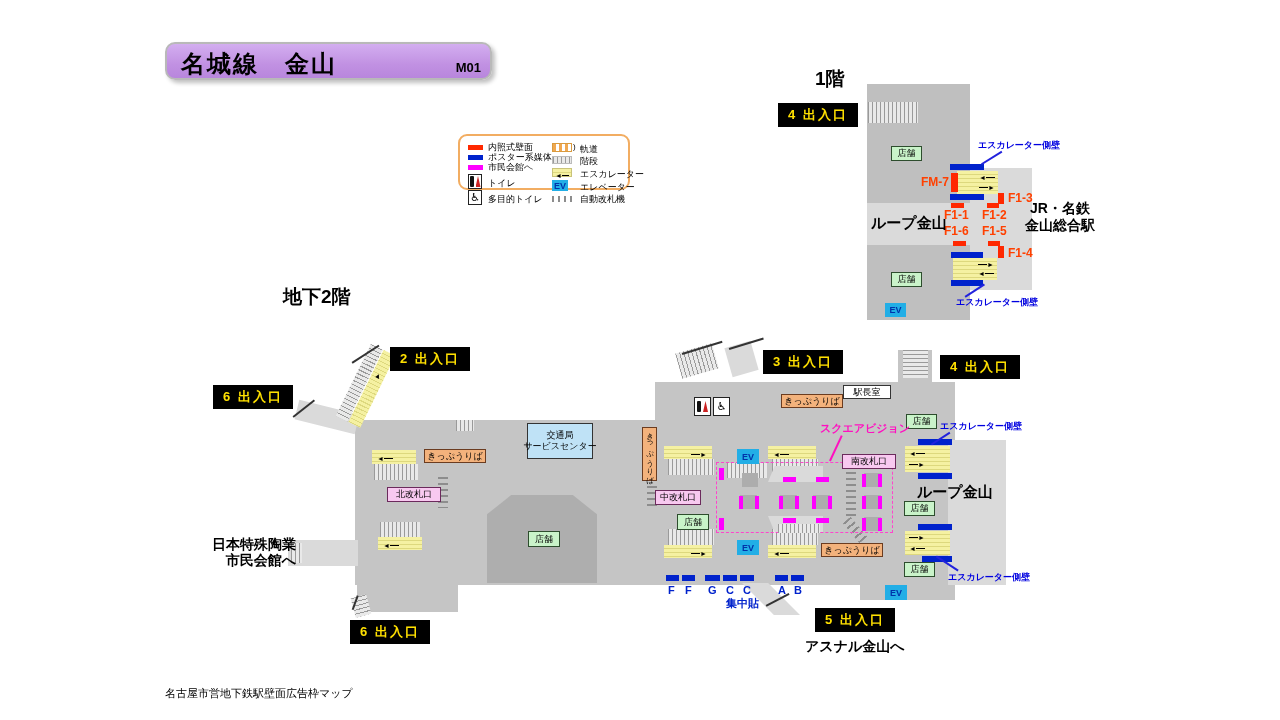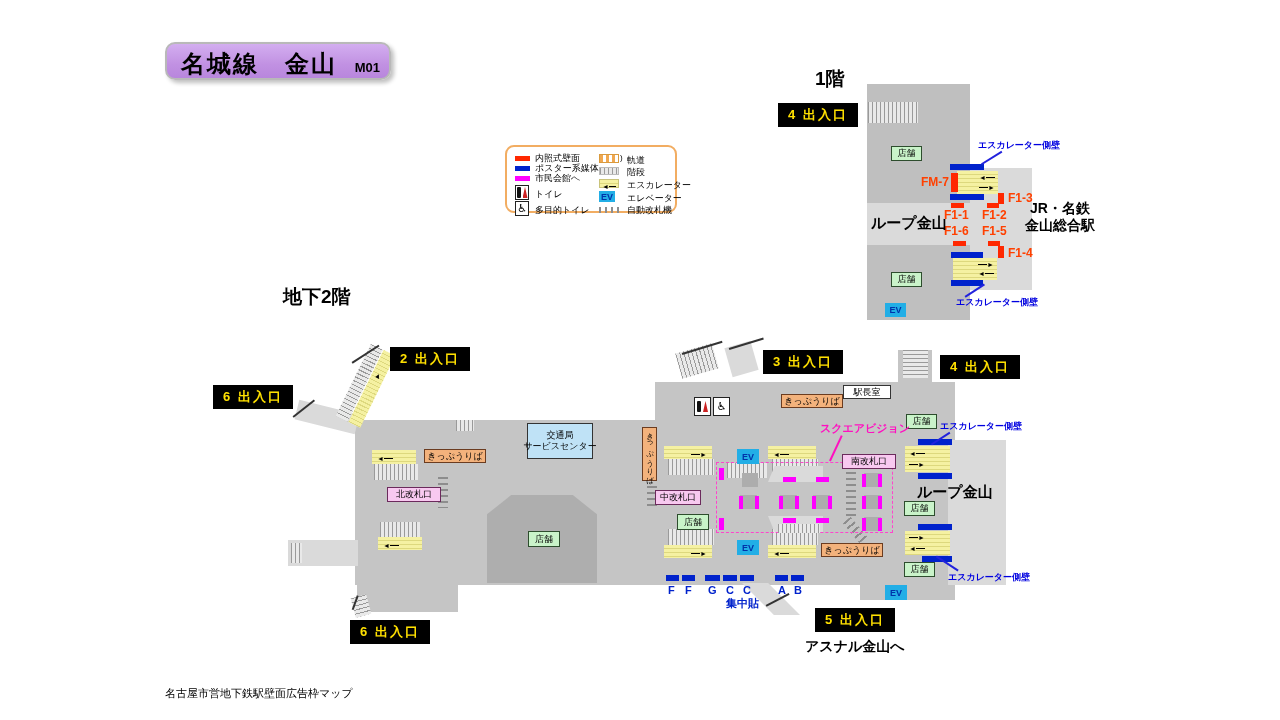--- a/index.html
+++ b/index.html
@@ -62,7 +62,7 @@
 
 <div id="canvas">
 
-  <div id="title" class="abs" style="left:165px;top:42px;width:226px;height:38px;">
+  <div id="title" class="abs" style="left:165px;top:42px;width:327px;height:38px;">
     <span class="t">名城線　金山</span>
     <span class="c">M01</span>
   </div>

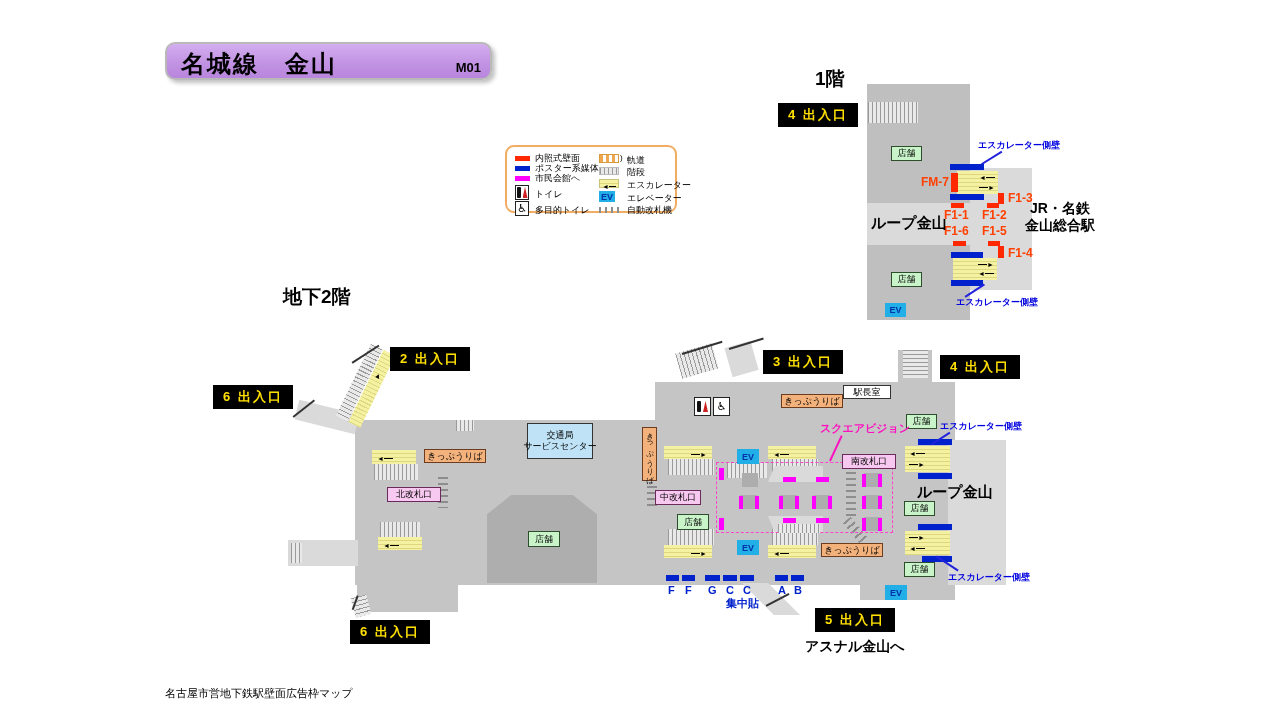--- a/index.html
+++ b/index.html
@@ -67,7 +67,7 @@
     <span class="c">M01</span>
   </div>
 
-  <div id="legend" class="abs" style="left:458px;top:145px;width:172px;height:68px;margin-left:47px;">
+  <div id="legend" class="abs" style="left:458px;top:134px;width:172px;height:56px;">
     <div class="abs rb" style="left:8px;top:9px;width:15px;height:5px;"></div>
     <span class="lgtxt" style="left:28px;top:5px;">内照式壁面</span>
     <div class="abs bb" style="left:8px;top:19px;width:15px;height:5px;"></div>

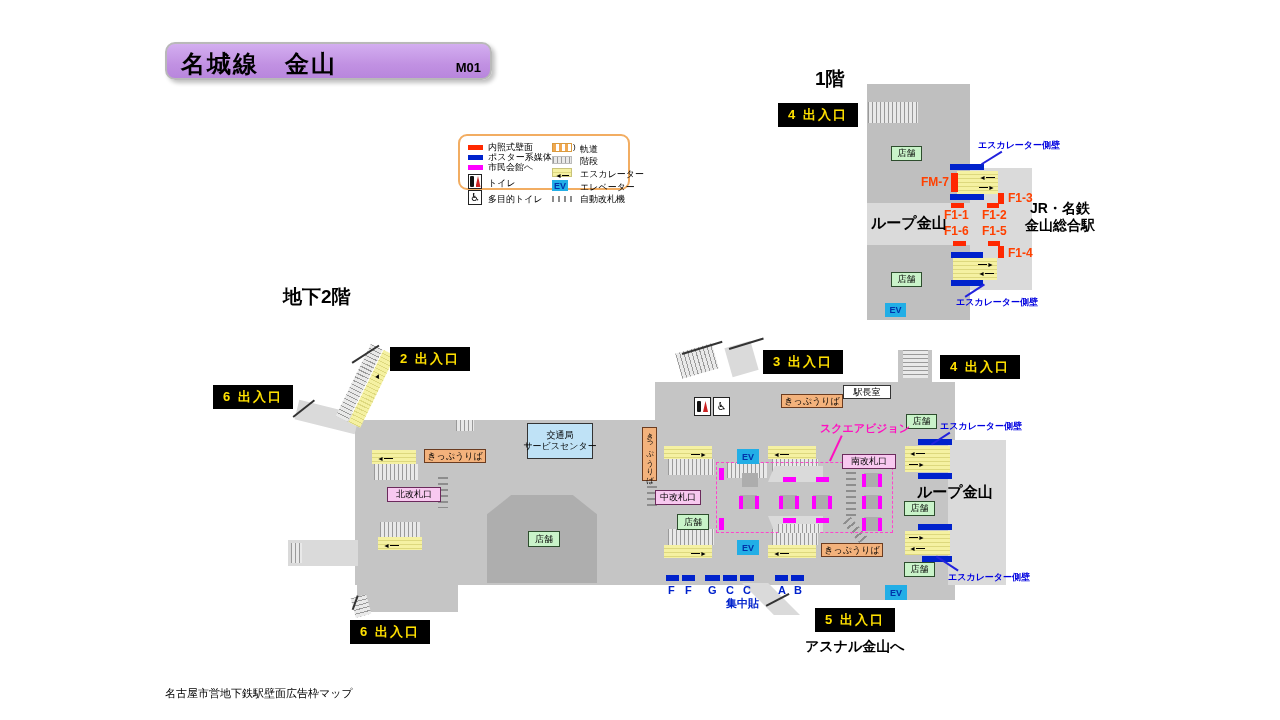--- a/index.html
+++ b/index.html
@@ -421,6 +421,10 @@
       <span>6  出入口</span>
     </div>
 
+  <div class="abs" style="left:178px;top:536px;width:118px;text-align:right;font-weight:bold;font-size:14px;line-height:16px;">
+    <div>日本特殊陶業</div>
+    <div>市民会館へ</div>
+  </div>
   <div class="abs" style="left:805px;top:638px;font-weight:bold;font-size:14px;">アスナル金山へ</div>
 
   <div class="abs ftr" style="left:165px;top:686px;">名古屋市営地下鉄駅壁面広告枠マップ</div>

